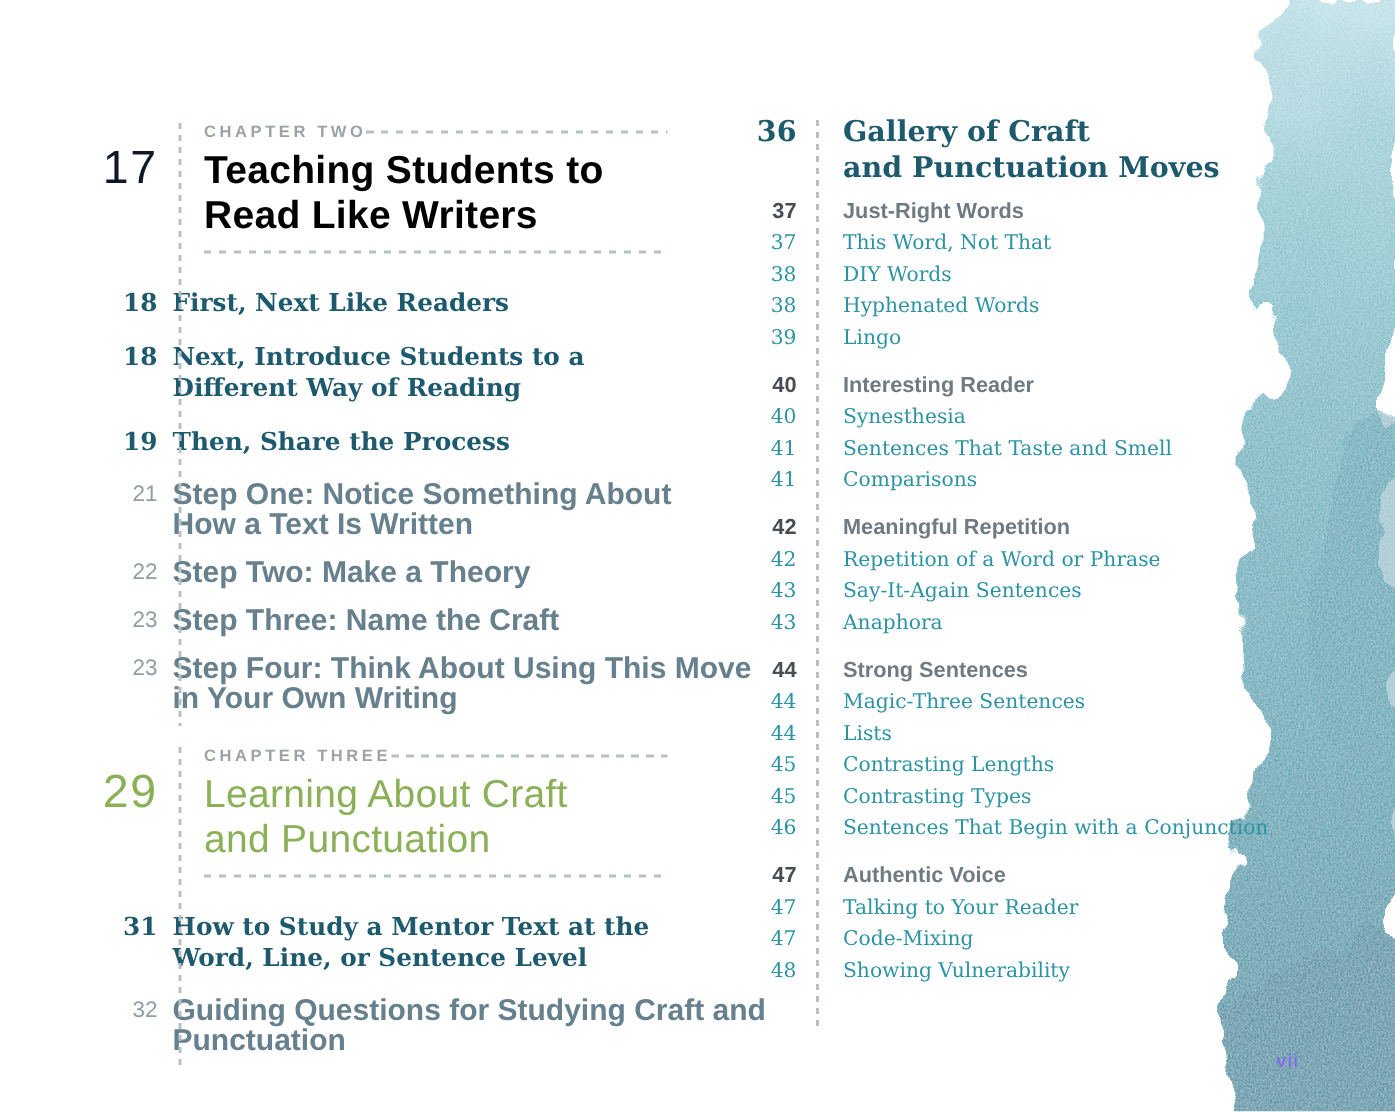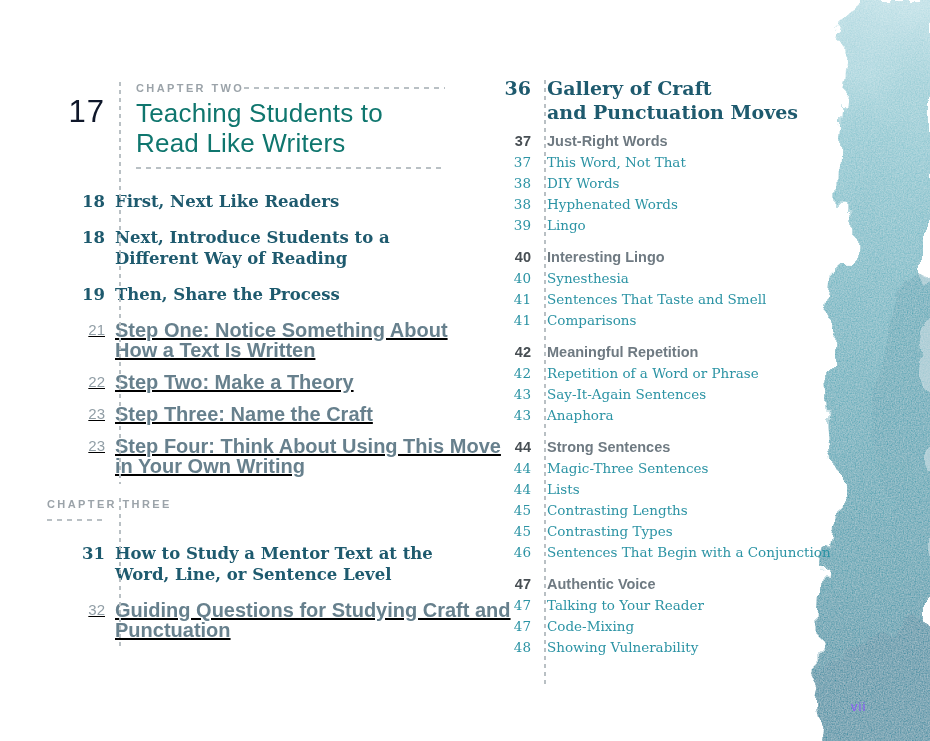--- a/index.html
+++ b/index.html
@@ -59,7 +59,7 @@
   
   .right-col { position:absolute; left:491px; top:76px; width:345px; z-index:2; }
   .right-col .vline { left:53px; top:4px; height:606px; }
-  .row { display:grid; grid-template-columns:40px 1fr; column-gap:16px; align-items:start; }
+  .row { display:grid; grid-template-columns:40px 1fr; column-gap:31px; align-items:start; }
   .row .num { text-align:right; }
   .row .text { white-space:nowrap; }
   .gallery-header .num, .gallery-header .text {

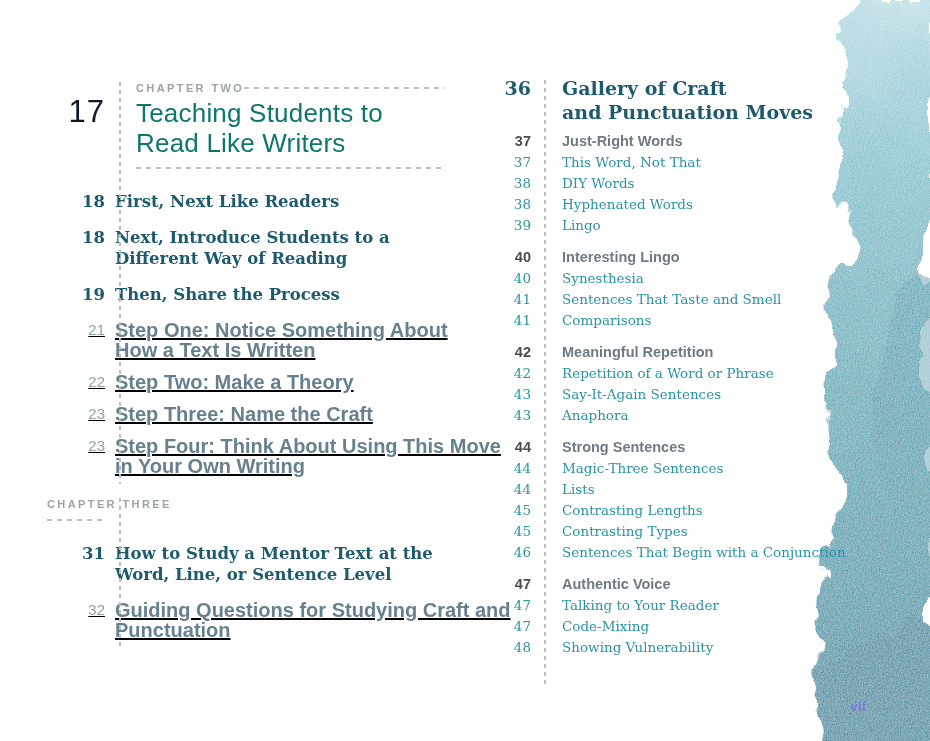--- a/index.html
+++ b/index.html
@@ -119,7 +119,7 @@
           <span class="chapter-label">CHAPTER TWO</span>
           <span class="dash-fill"></span>
         </div>
-        <div class="chapter-title" style="color: #0f766e;">Teaching Students to
+        <div class="chapter-title" style="color: #000000; font-weight: bold;">Teaching Students to
 Read Like Writers</div>
         <div class="hrule"></div>
       </div>

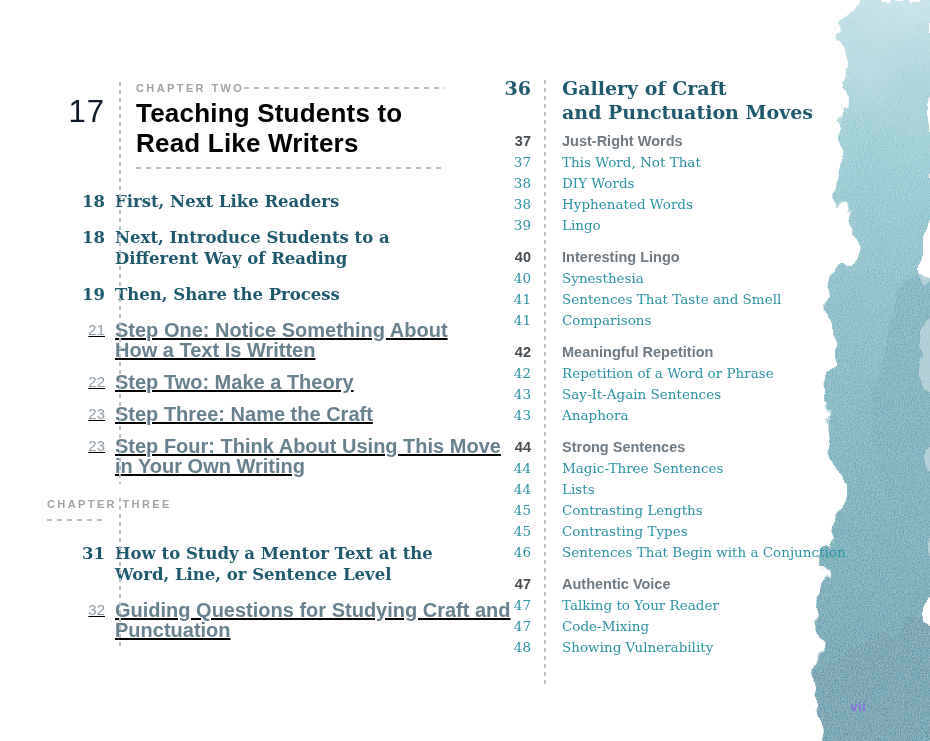--- a/index.html
+++ b/index.html
@@ -217,7 +217,7 @@
         <div class="group">
     <div class="row head">
       <span class="num">40</span>
-      <span class="text">Interesting Lingo</span>
+      <span class="text">Interesting Reader</span>
     </div>
   <div class="row item">
     <span class="num">40</span>

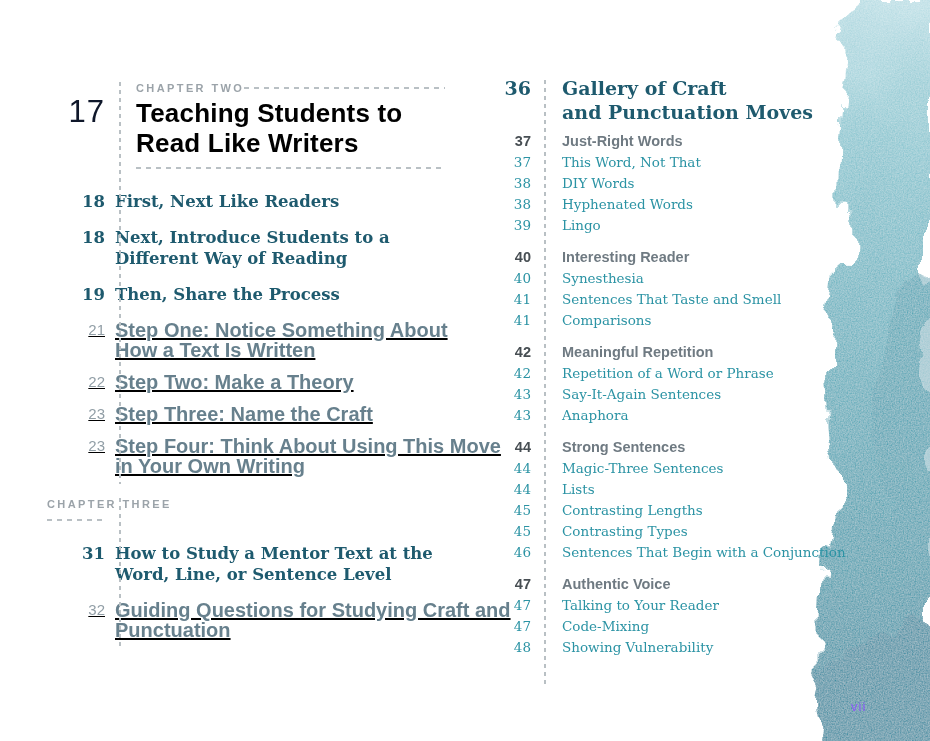--- a/index.html
+++ b/index.html
@@ -52,7 +52,7 @@
     font-family:"DejaVu Serif", serif; font-weight:bold;
     color:var(--dark-teal); font-size:16.5px; line-height:21px;
   }
-  .entry.minor { margin-bottom:12px;text-decoration:underline; }
+  .entry.minor { margin-bottom:12px; }
   .entry.minor .num { font-size:15px; color:var(--minor-num); line-height:20px; }
   .entry.minor .text { font-weight:bold; font-size:20px; color:var(--minor-text); line-height:20px; }
 

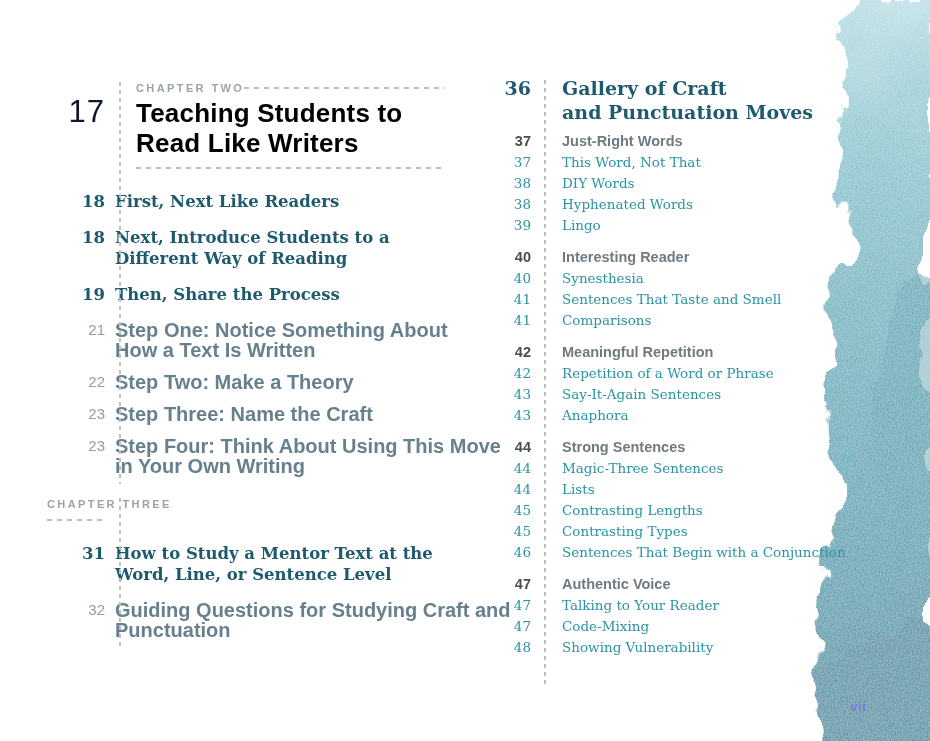--- a/index.html
+++ b/index.html
@@ -161,6 +161,7 @@
       <section class="toc-section">
     <div class="vline"></div>
     <div class="chapter-header">
+      <div class="chapter-number" style="color: rgb(139, 177, 88);">29</div>
       <div class="chapter-right">
         <div class="label-row">
           <span class="chapter-label">CHAPTER THREE</span>

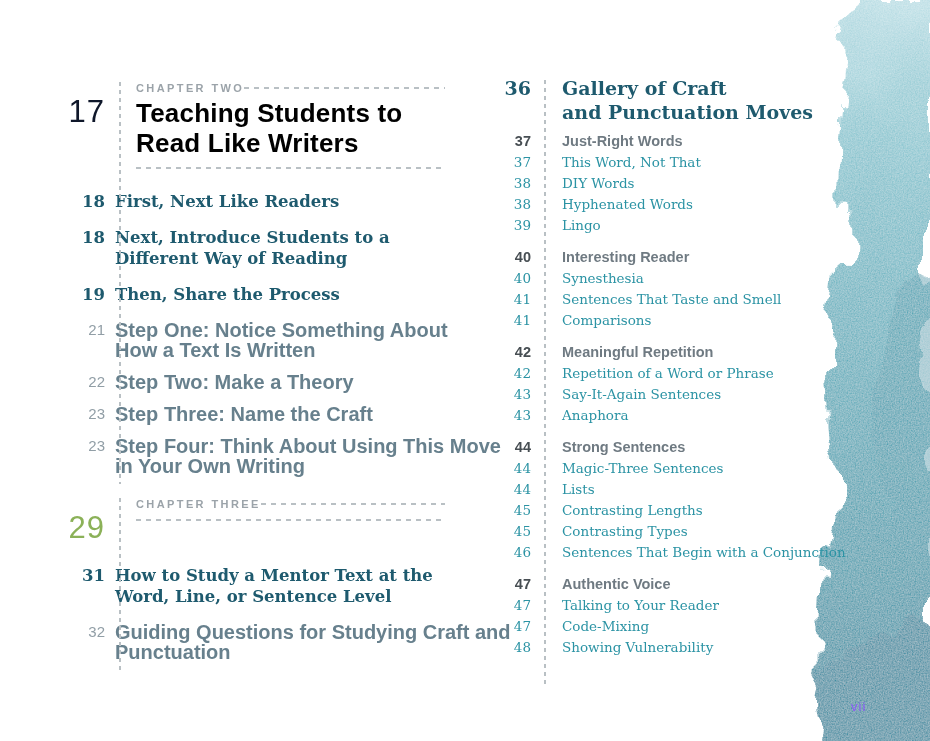--- a/index.html
+++ b/index.html
@@ -167,6 +167,8 @@
           <span class="chapter-label">CHAPTER THREE</span>
           <span class="dash-fill"></span>
         </div>
+        <div class="chapter-title" style="color: rgb(139, 177, 88);">Learning About Craft
+and Punctuation</div>
         <div class="hrule"></div>
       </div>
     </div>

